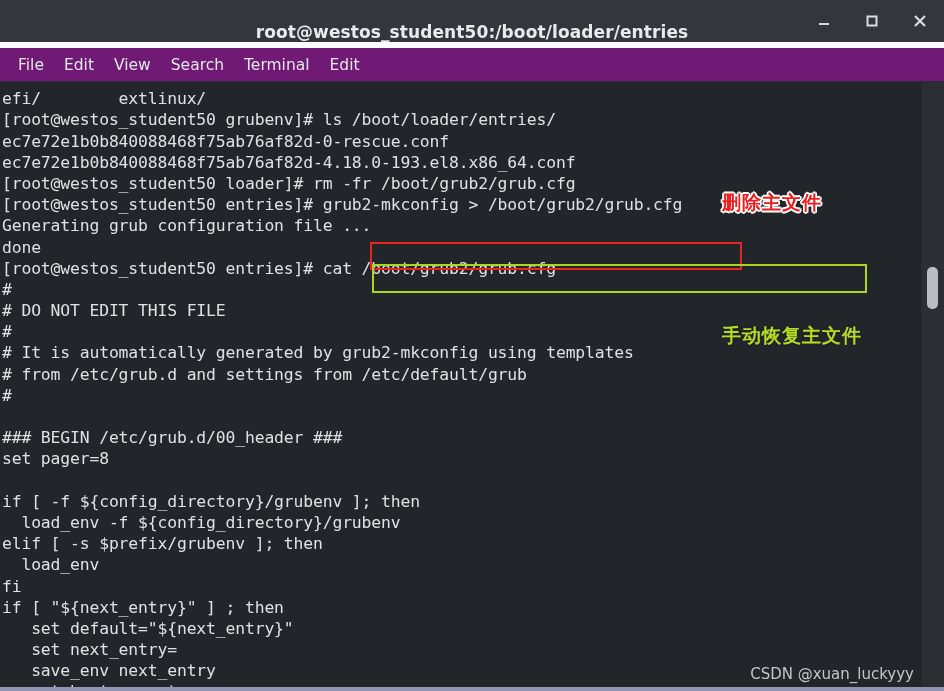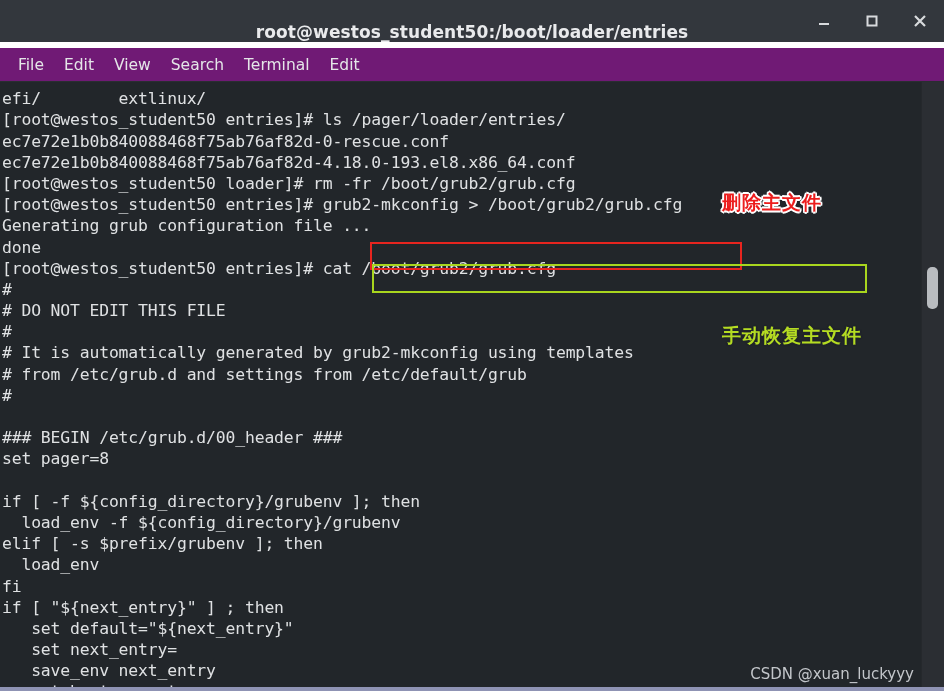--- a/index.html
+++ b/index.html
@@ -249,7 +249,7 @@
       <div class="term-lines" id="term-lines">
           <div class="line">                                                      </div>
           <div class="line">efi/        extlinux/</div>
-          <div class="line">[root@westos_student50 entries]# ls /pager/loader/entries/</div>
+          <div class="line">[root@westos_student50 grubenv]# ls /boot/loader/entries/</div>
           <div class="line">ec7e72e1b0b840088468f75ab76af82d-0-rescue.conf</div>
           <div class="line">ec7e72e1b0b840088468f75ab76af82d-4.18.0-193.el8.x86_64.conf</div>
           <div class="line">[root@westos_student50 loader]# rm -fr /boot/grub2/grub.cfg</div>

